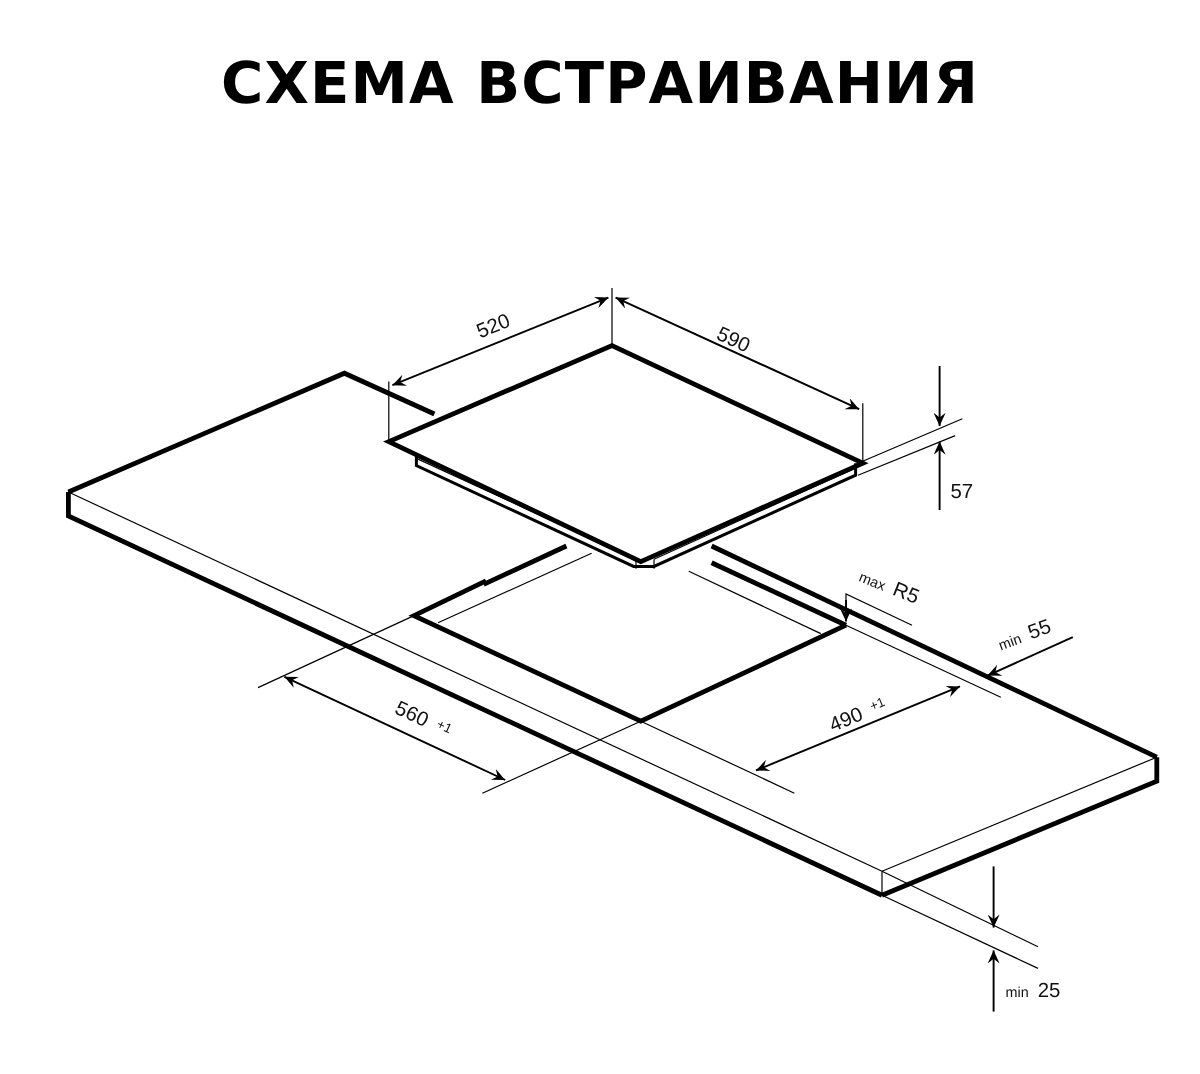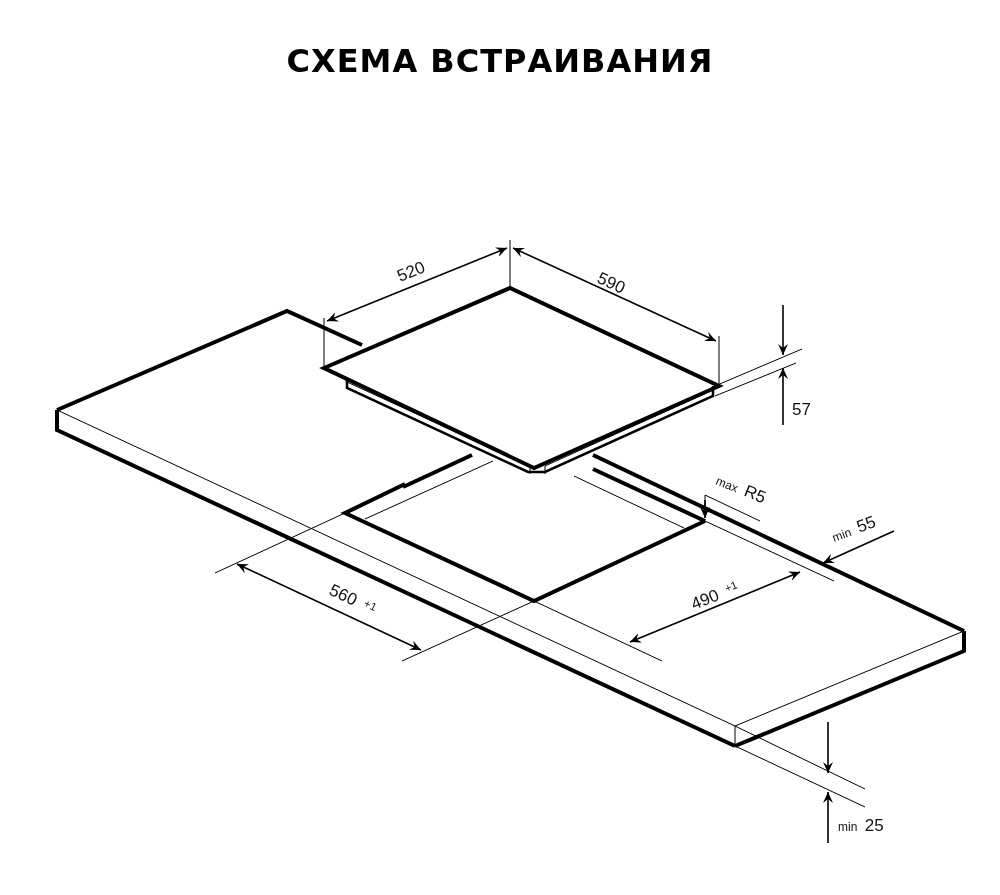--- a/index.html
+++ b/index.html
@@ -6,7 +6,7 @@
     body { width: 1000px; height: 895px; position: relative; overflow: hidden; font-family: "Liberation Sans", sans-serif; }
     .title {
       position: absolute; left: 0; top: 42px; width: 1000px; text-align: center;
-      font-family: "DejaVu Sans", sans-serif; font-weight: bold; font-size: 32px;
+      font-family: "DejaVu Sans", sans-serif; font-weight: bold; font-size: 48px;
       letter-spacing: 1px; color: #000000;
     }
     svg.diagram { position: absolute; left: 0; top: 0; }

